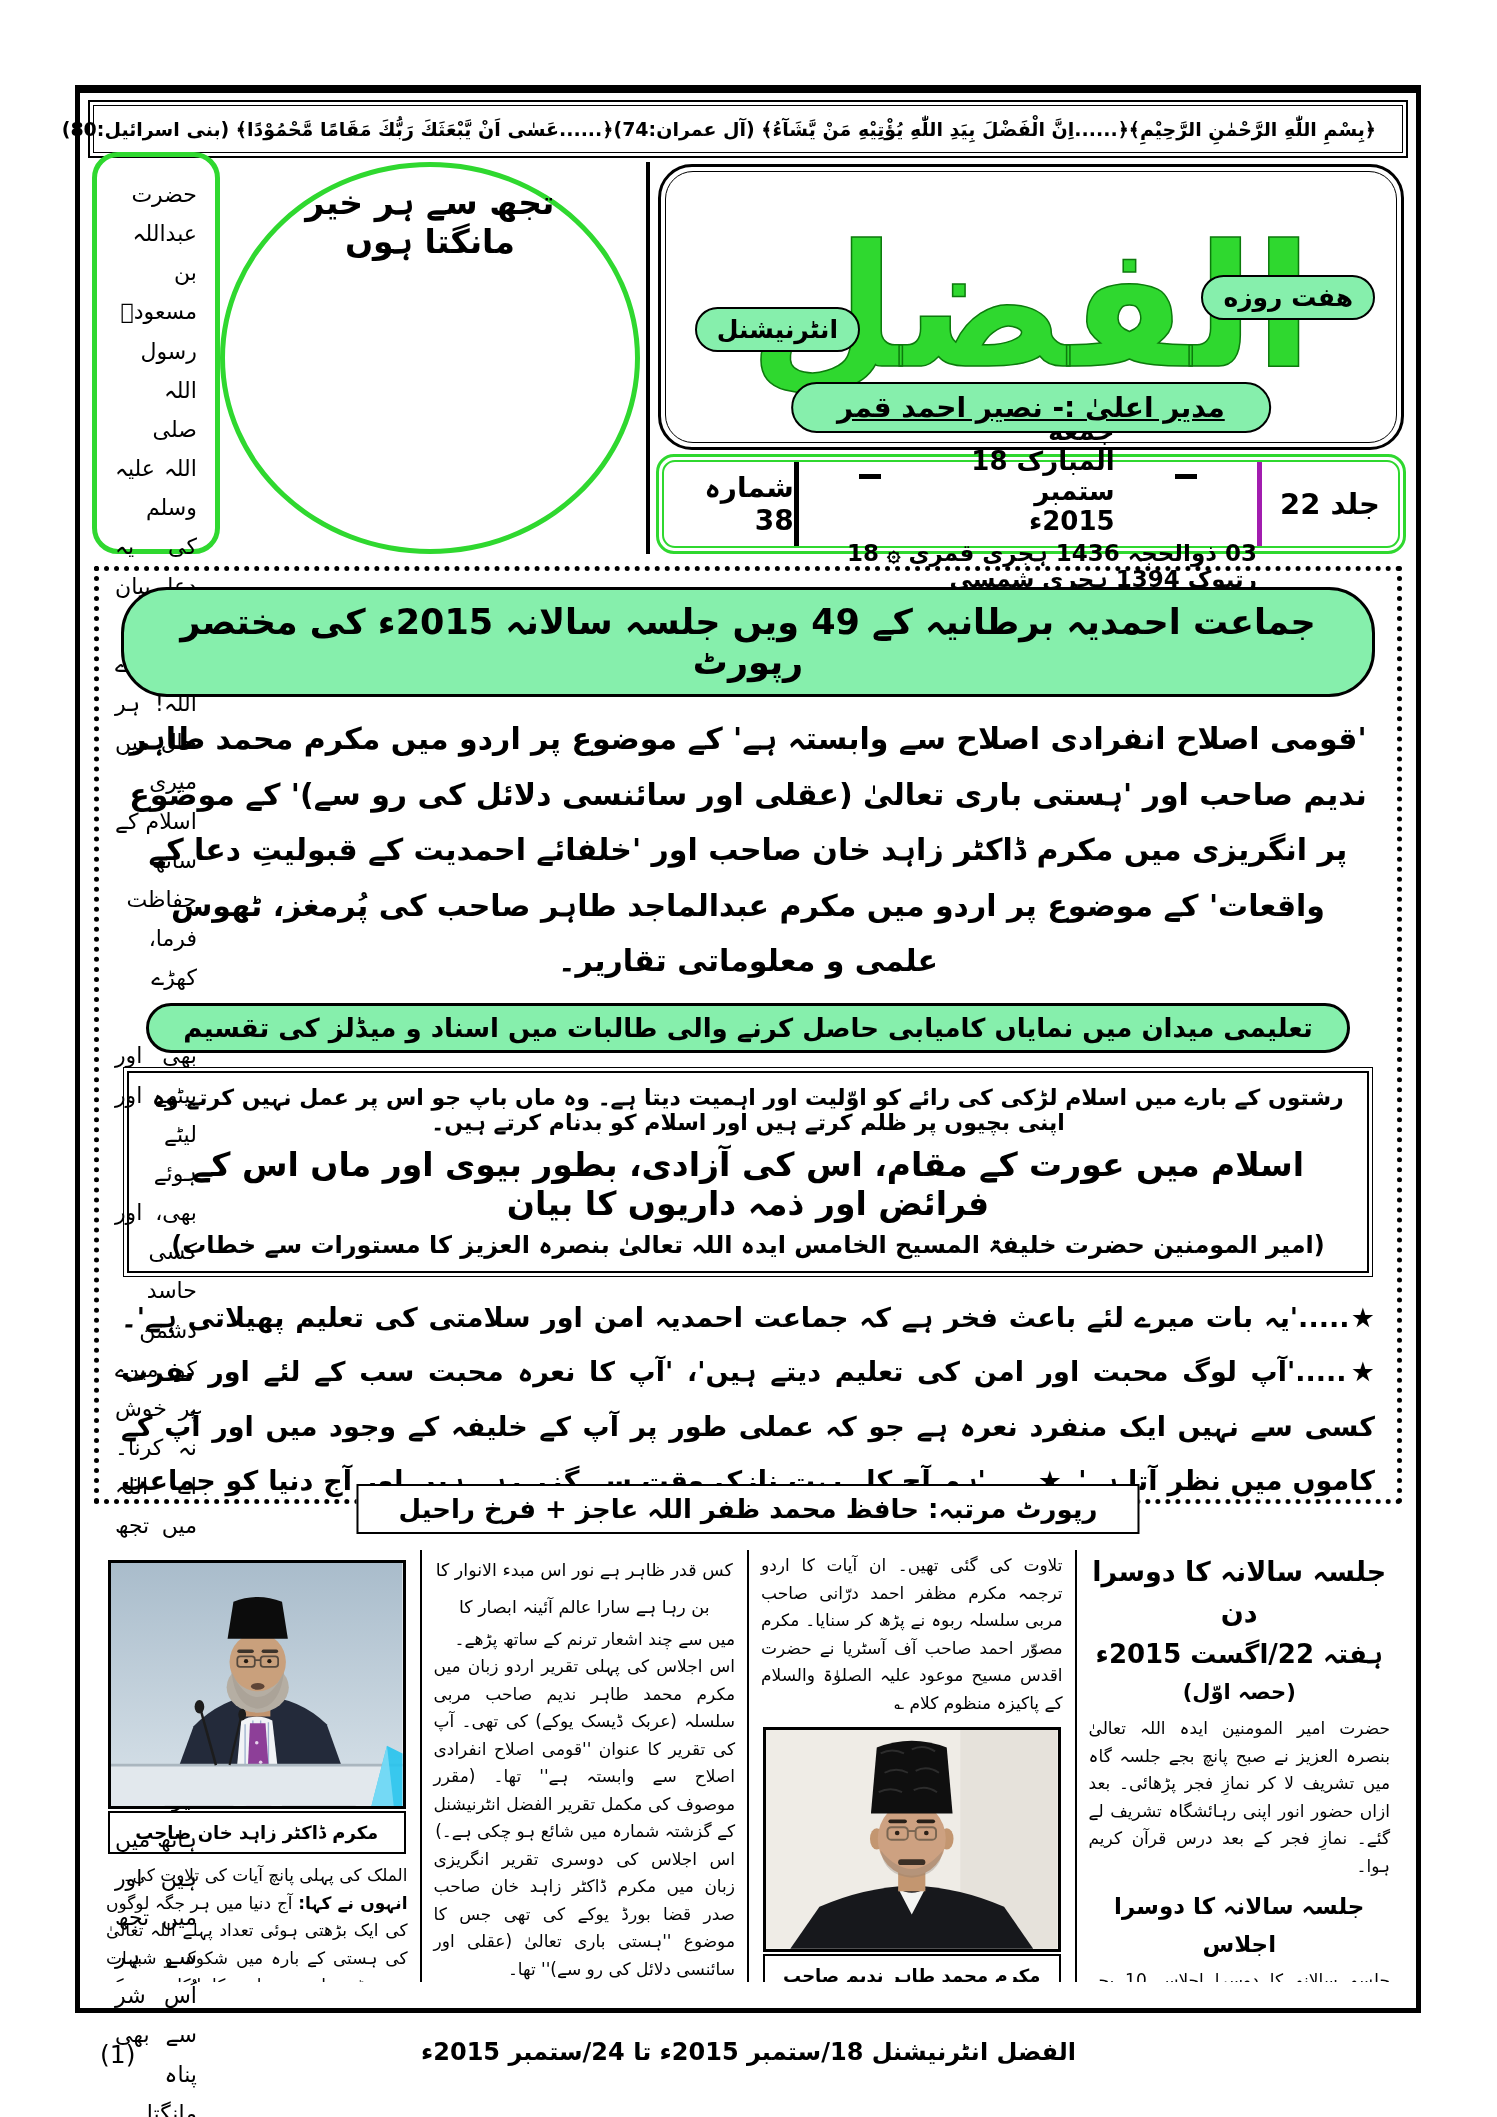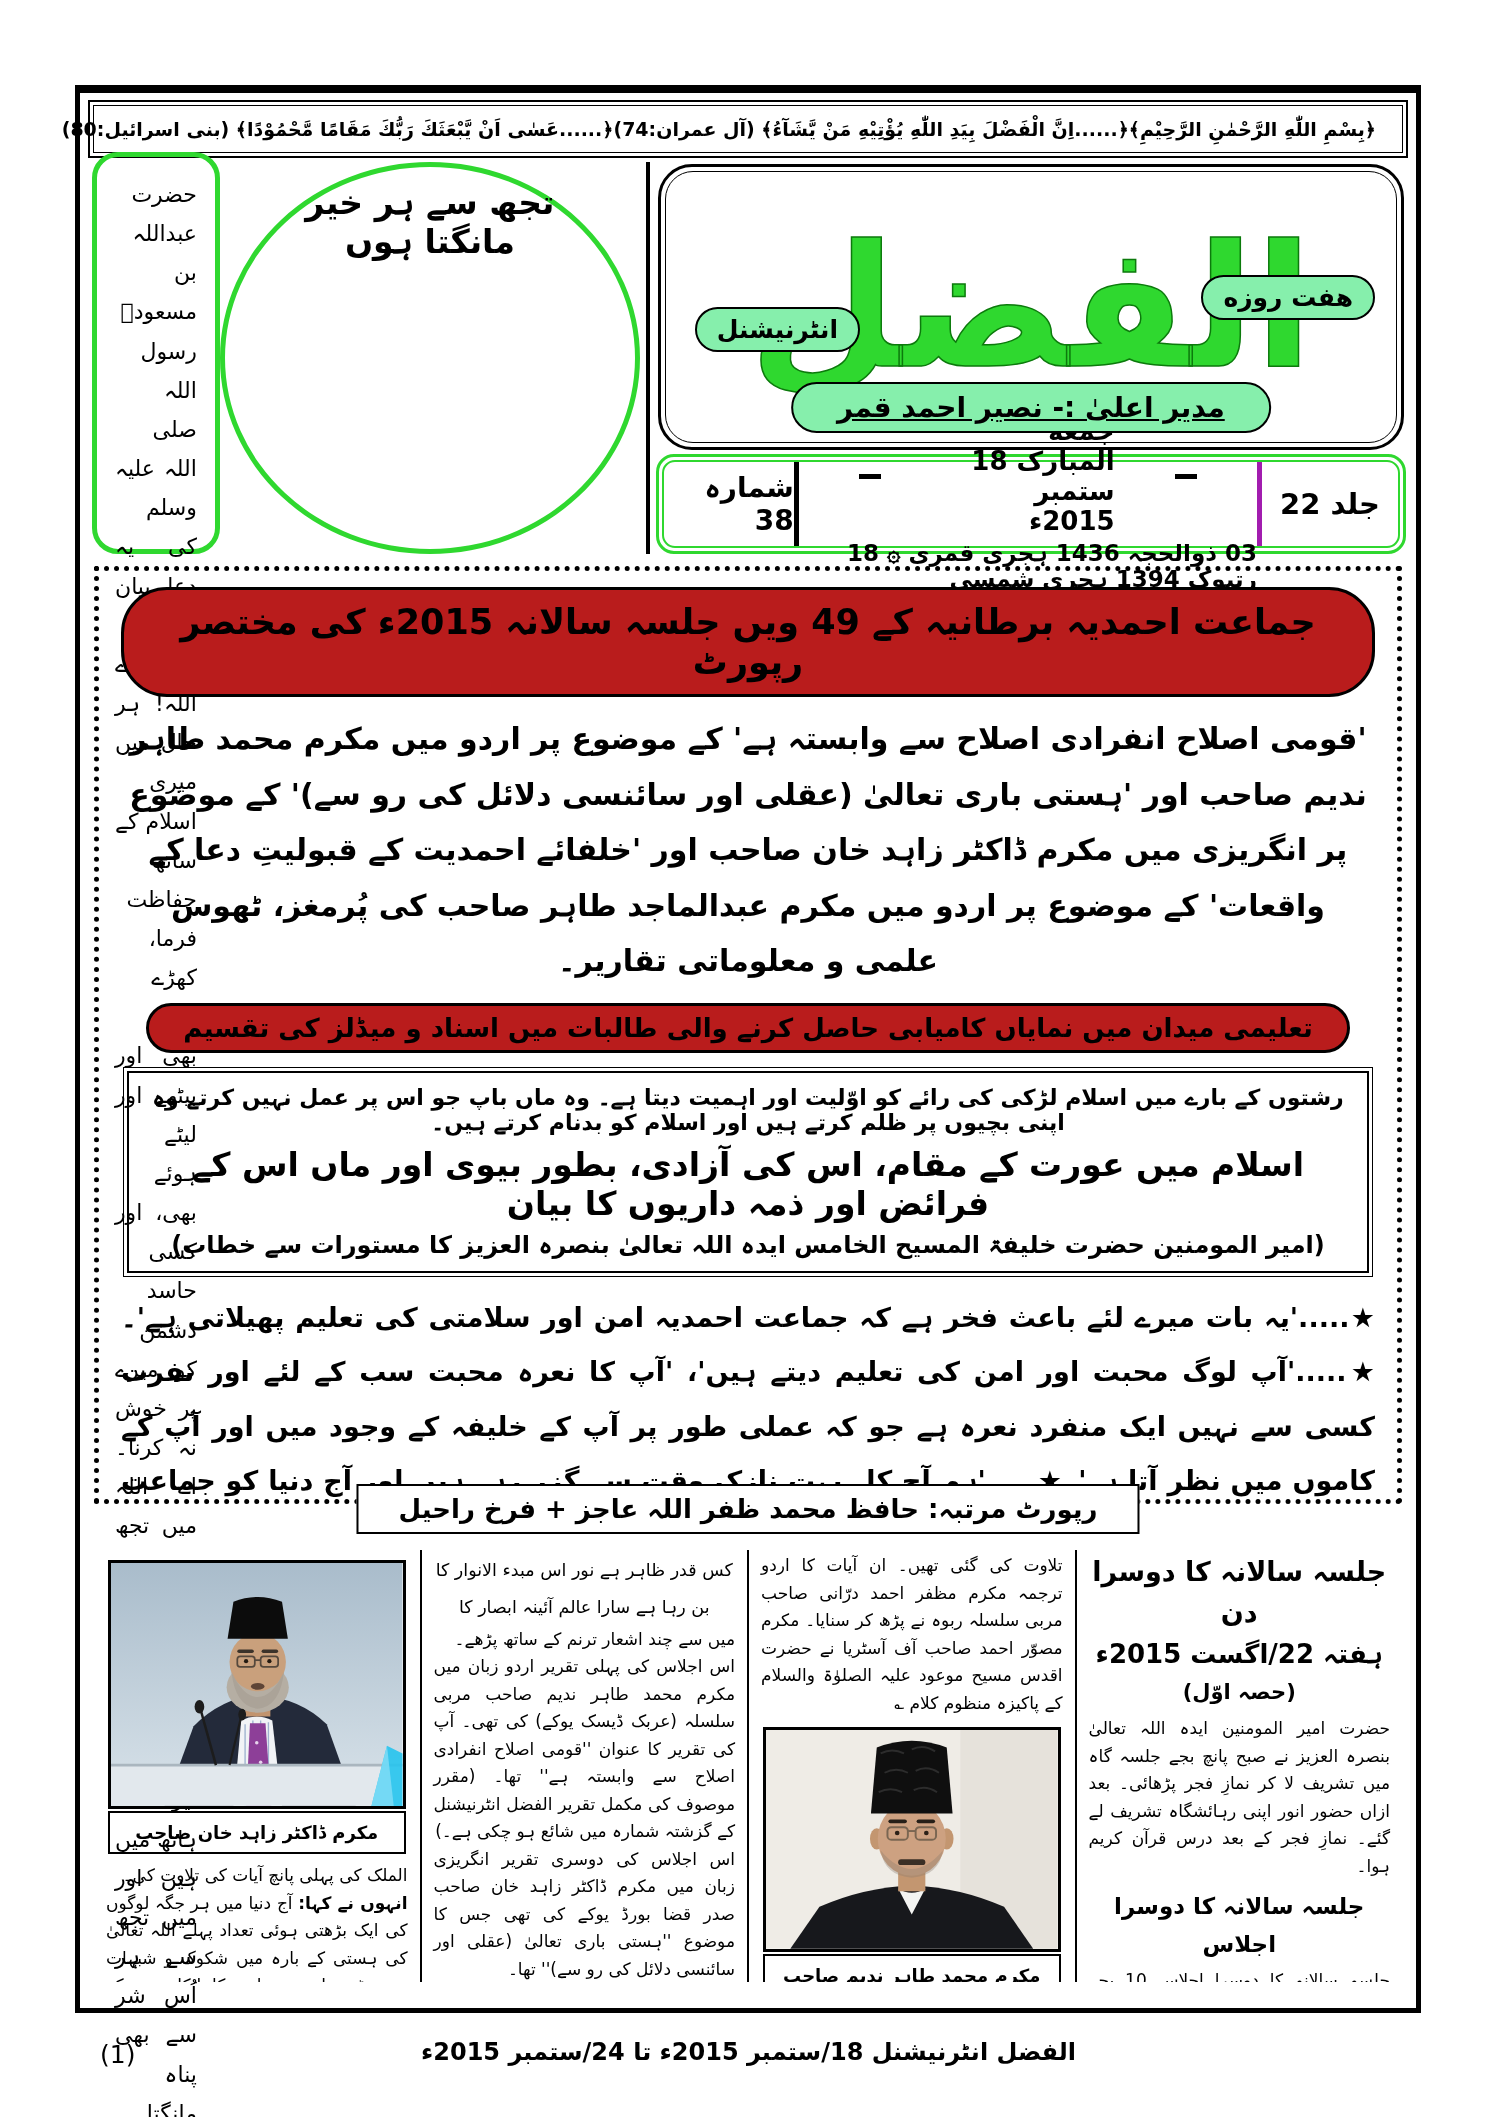--- a/index.html
+++ b/index.html
@@ -52,7 +52,7 @@
   
   .main-wrap{ position:relative; margin:12px 14px 0; }
   .main-box{ border:5px dotted #000; height:938px; overflow:hidden; padding:16px 22px; text-align:center; }
-  .pill{ display:inline-block; border:3px solid #000; border-radius:46px; background:#b91c1c; font-weight:700; }
+  .pill{ display:inline-block; border:3px solid #000; border-radius:46px; background:#86efac; font-weight:700; }
   .pill-1{ font-size:35px; padding:12px 46px; }
   .pill-2{ font-size:26px; padding:7px 34px; margin-top:10px; }
   .para{ font-weight:700; }

